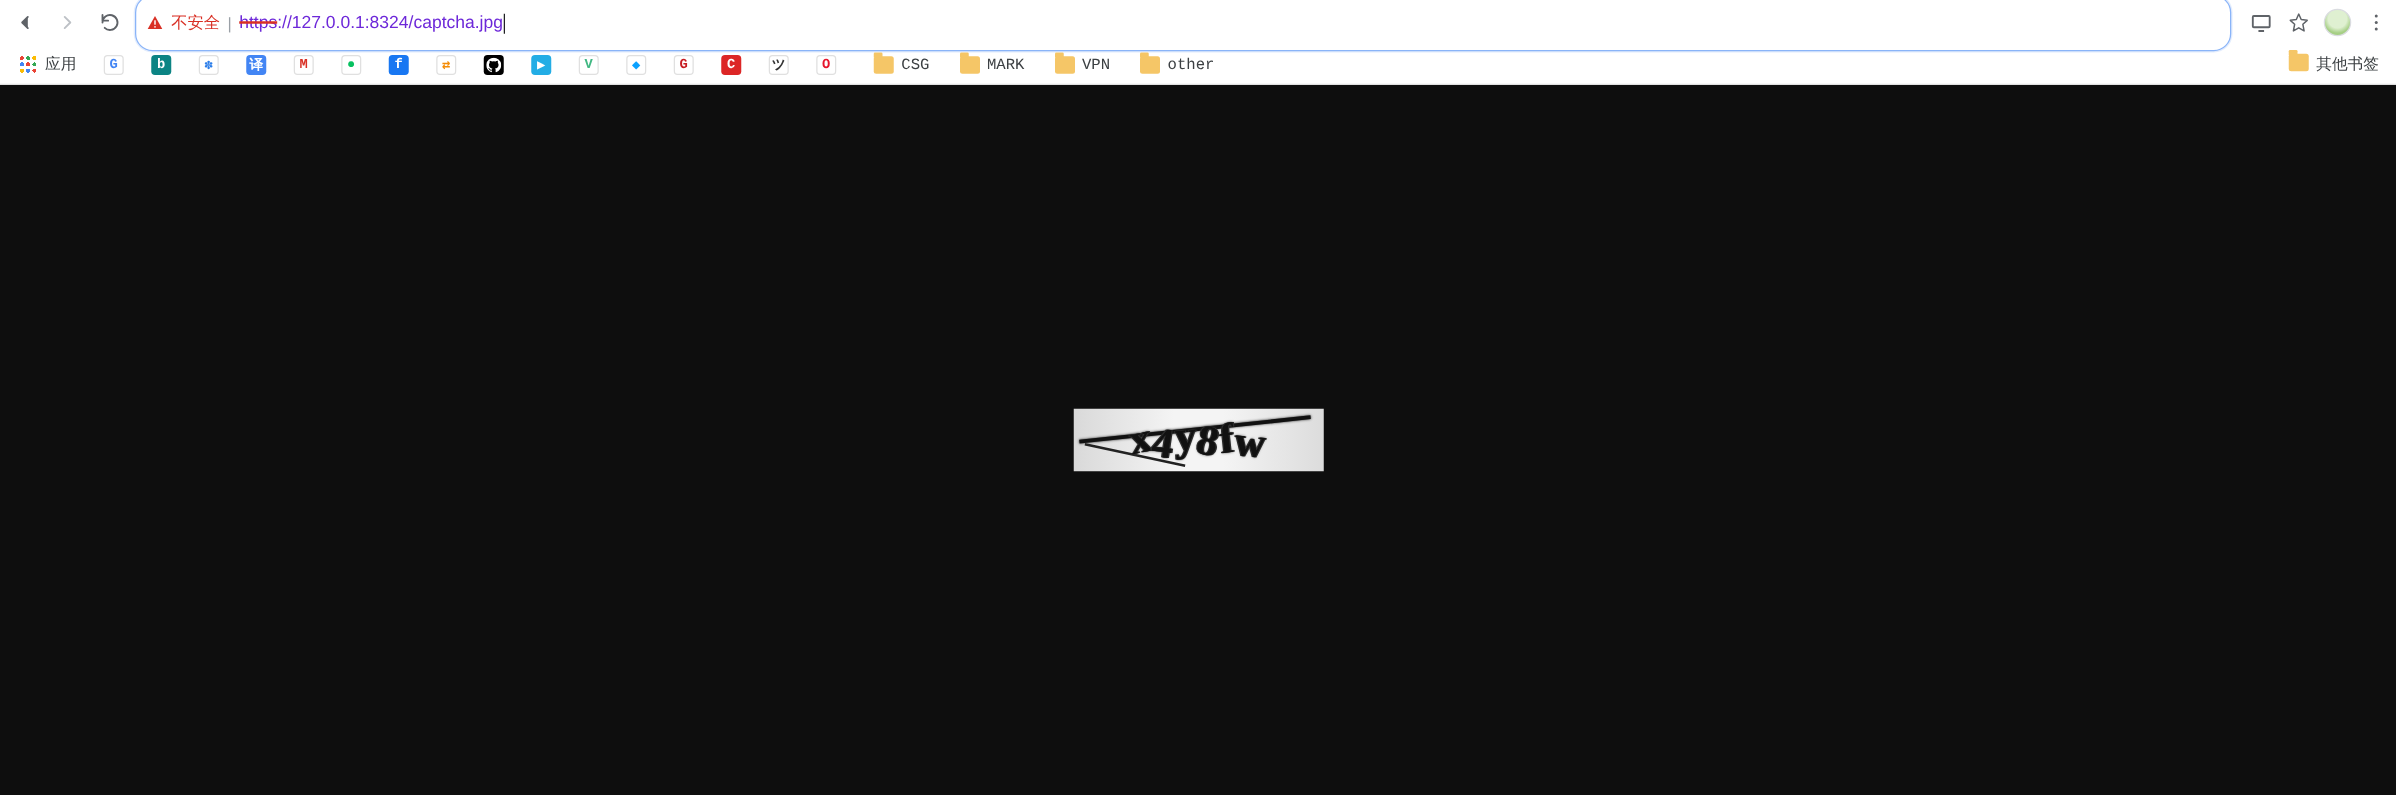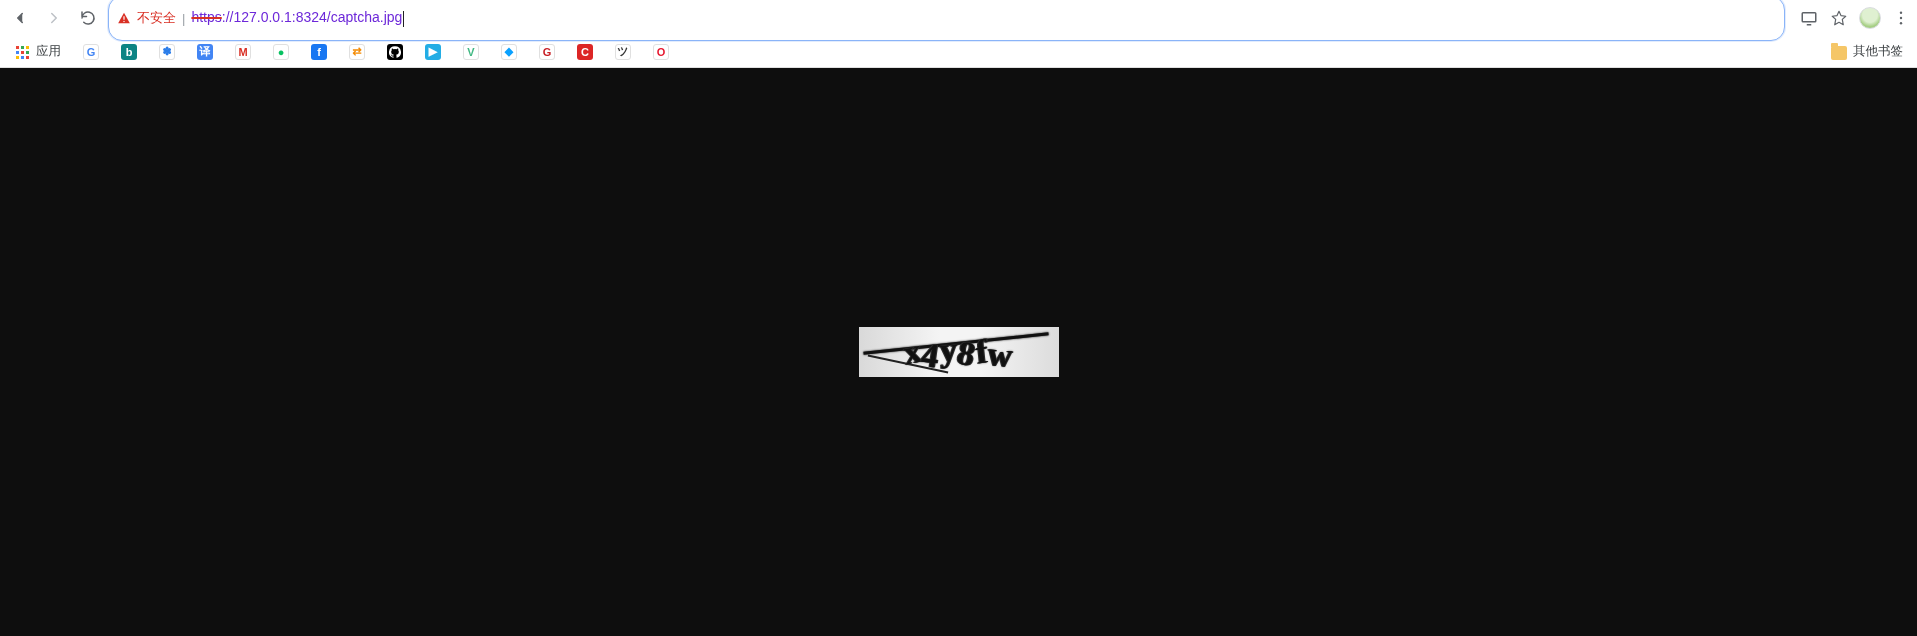--- a/index.html
+++ b/index.html
@@ -70,11 +70,12 @@
     border-bottom: 1px solid #e0e0e0;
   }
   .bm-item {
-    display:flex; align-items:flex-end; gap:6px;
+    display:flex; align-items:flex-start; gap:6px;
     padding: 2px 4px;
     font-size:12.5px;
     color:#3c4043;
     white-space:nowrap;
+    font-family:Liberation Mono, monospace;
   }
   .bm-icon {
     width:16px; height:16px;

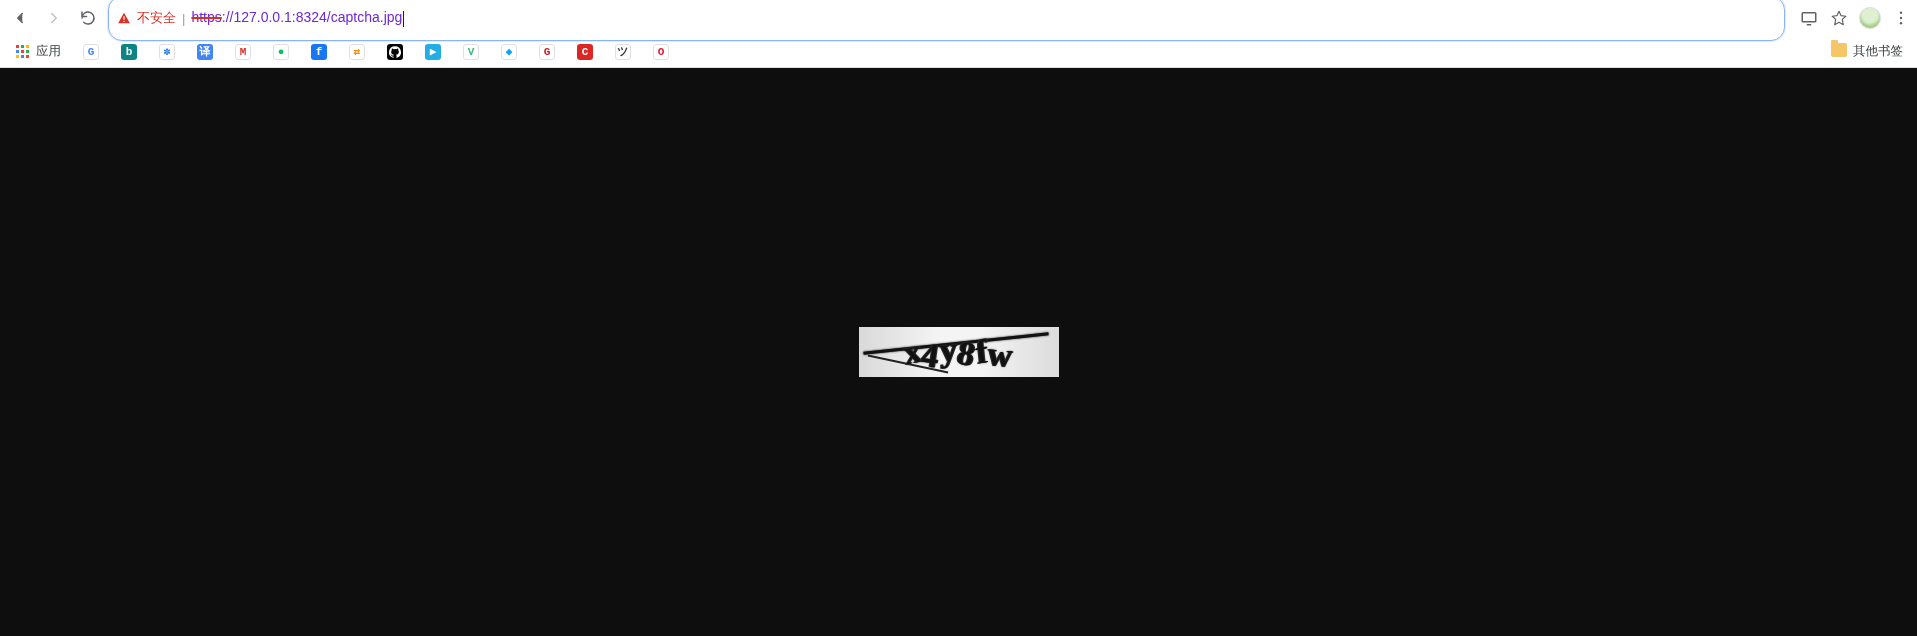--- a/index.html
+++ b/index.html
@@ -262,6 +262,24 @@
       </div>
     </div>
 
+  <div id="bm-folders" style="display:flex;align-items:center;gap:16px;margin-left:14px;">
+      <div class="bm-item">
+        <span class="folder-icon"></span>
+        <span>CSG</span>
+      </div>
+      <div class="bm-item">
+        <span class="folder-icon"></span>
+        <span>MARK</span>
+      </div>
+      <div class="bm-item">
+        <span class="folder-icon"></span>
+        <span>VPN</span>
+      </div>
+      <div class="bm-item">
+        <span class="folder-icon"></span>
+        <span>other</span>
+      </div>
+    </div>
 
   <div class="bm-spacer"></div>
 

